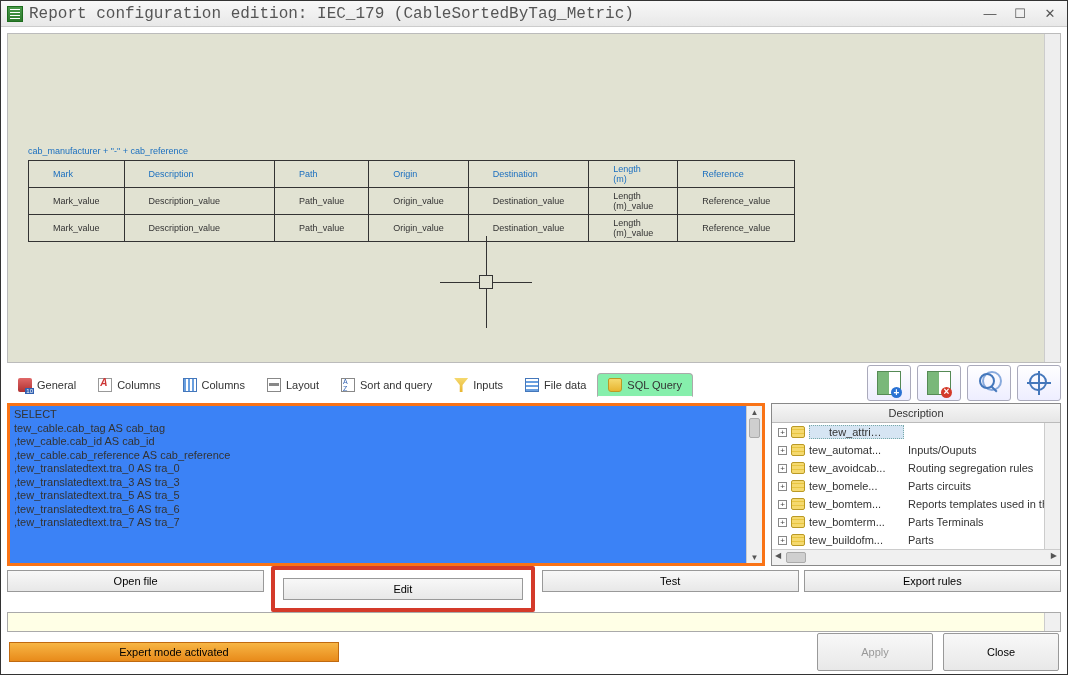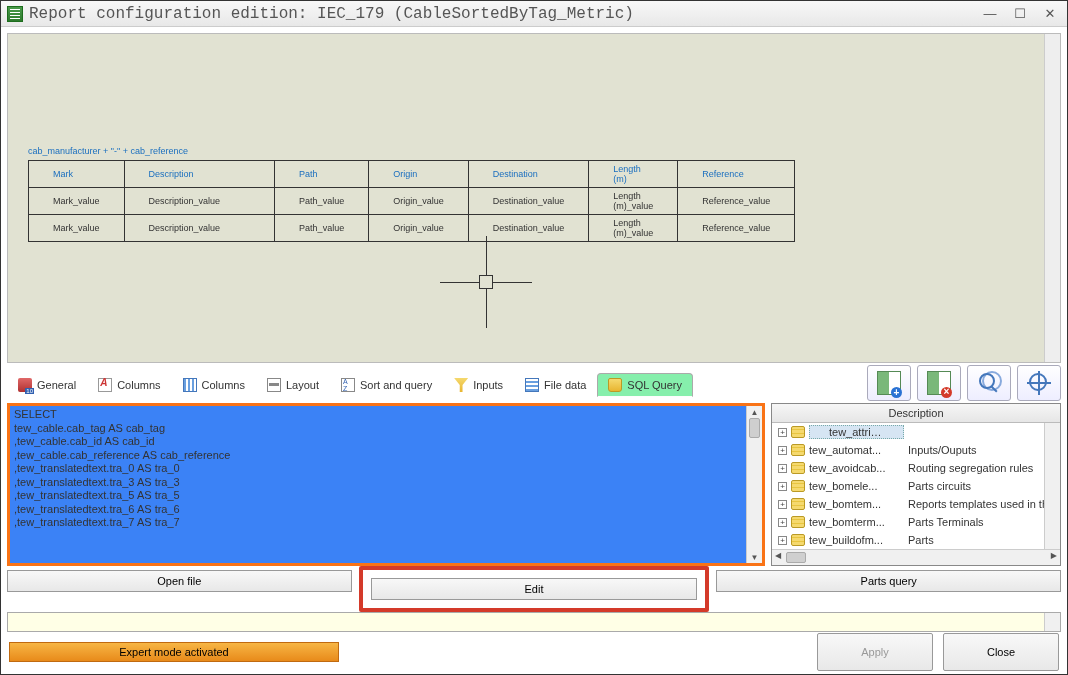--- a/index.html
+++ b/index.html
@@ -288,6 +288,7 @@
       <div class="highlight-box">
         <button class="flatbtn">Edit</button>
       </div>
+      <button class="flatbtn">Test</button>
       <button class="flatbtn">Parts query</button>
     </div>
 

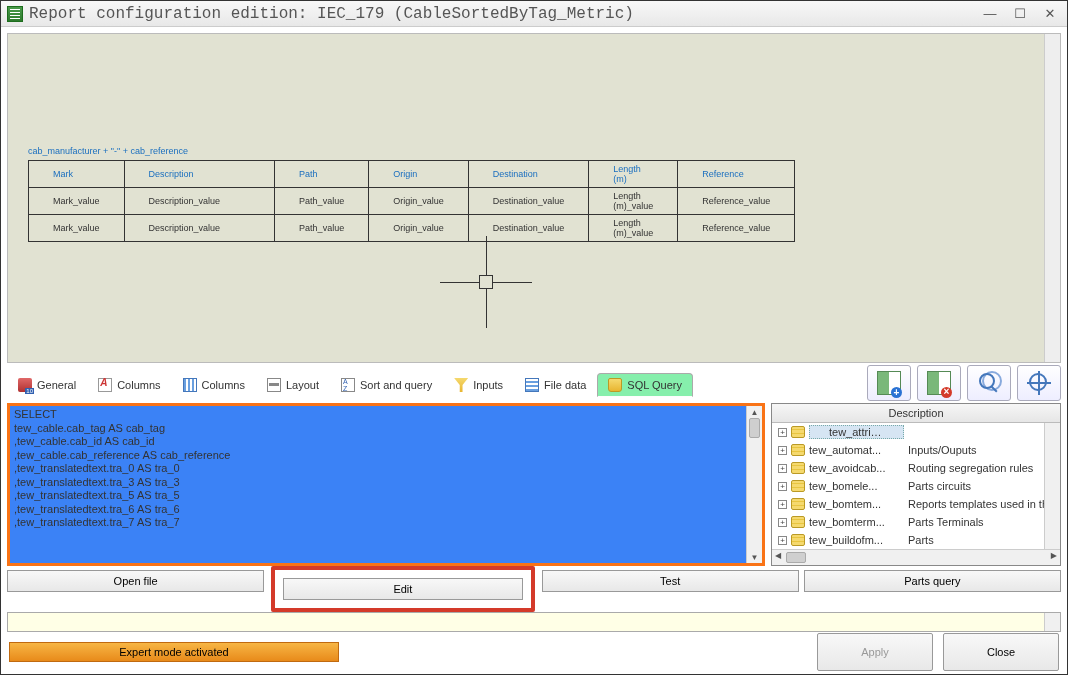--- a/index.html
+++ b/index.html
@@ -289,7 +289,7 @@
         <button class="flatbtn">Edit</button>
       </div>
       <button class="flatbtn">Test</button>
-      <button class="flatbtn">Parts query</button>
+      <button class="flatbtn">Export rules</button>
     </div>
 
     <div class="msgbox">

